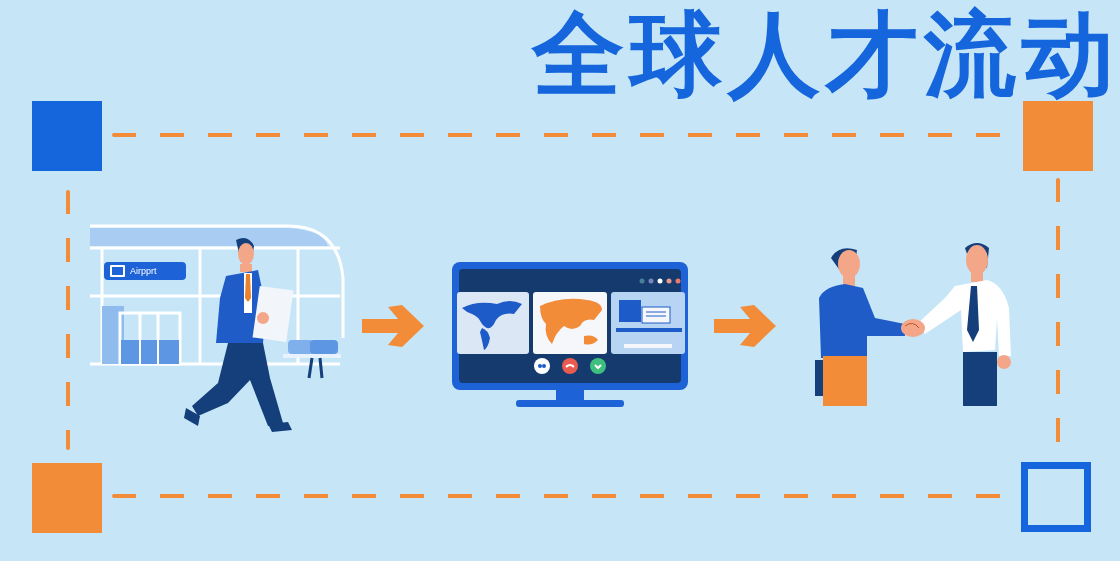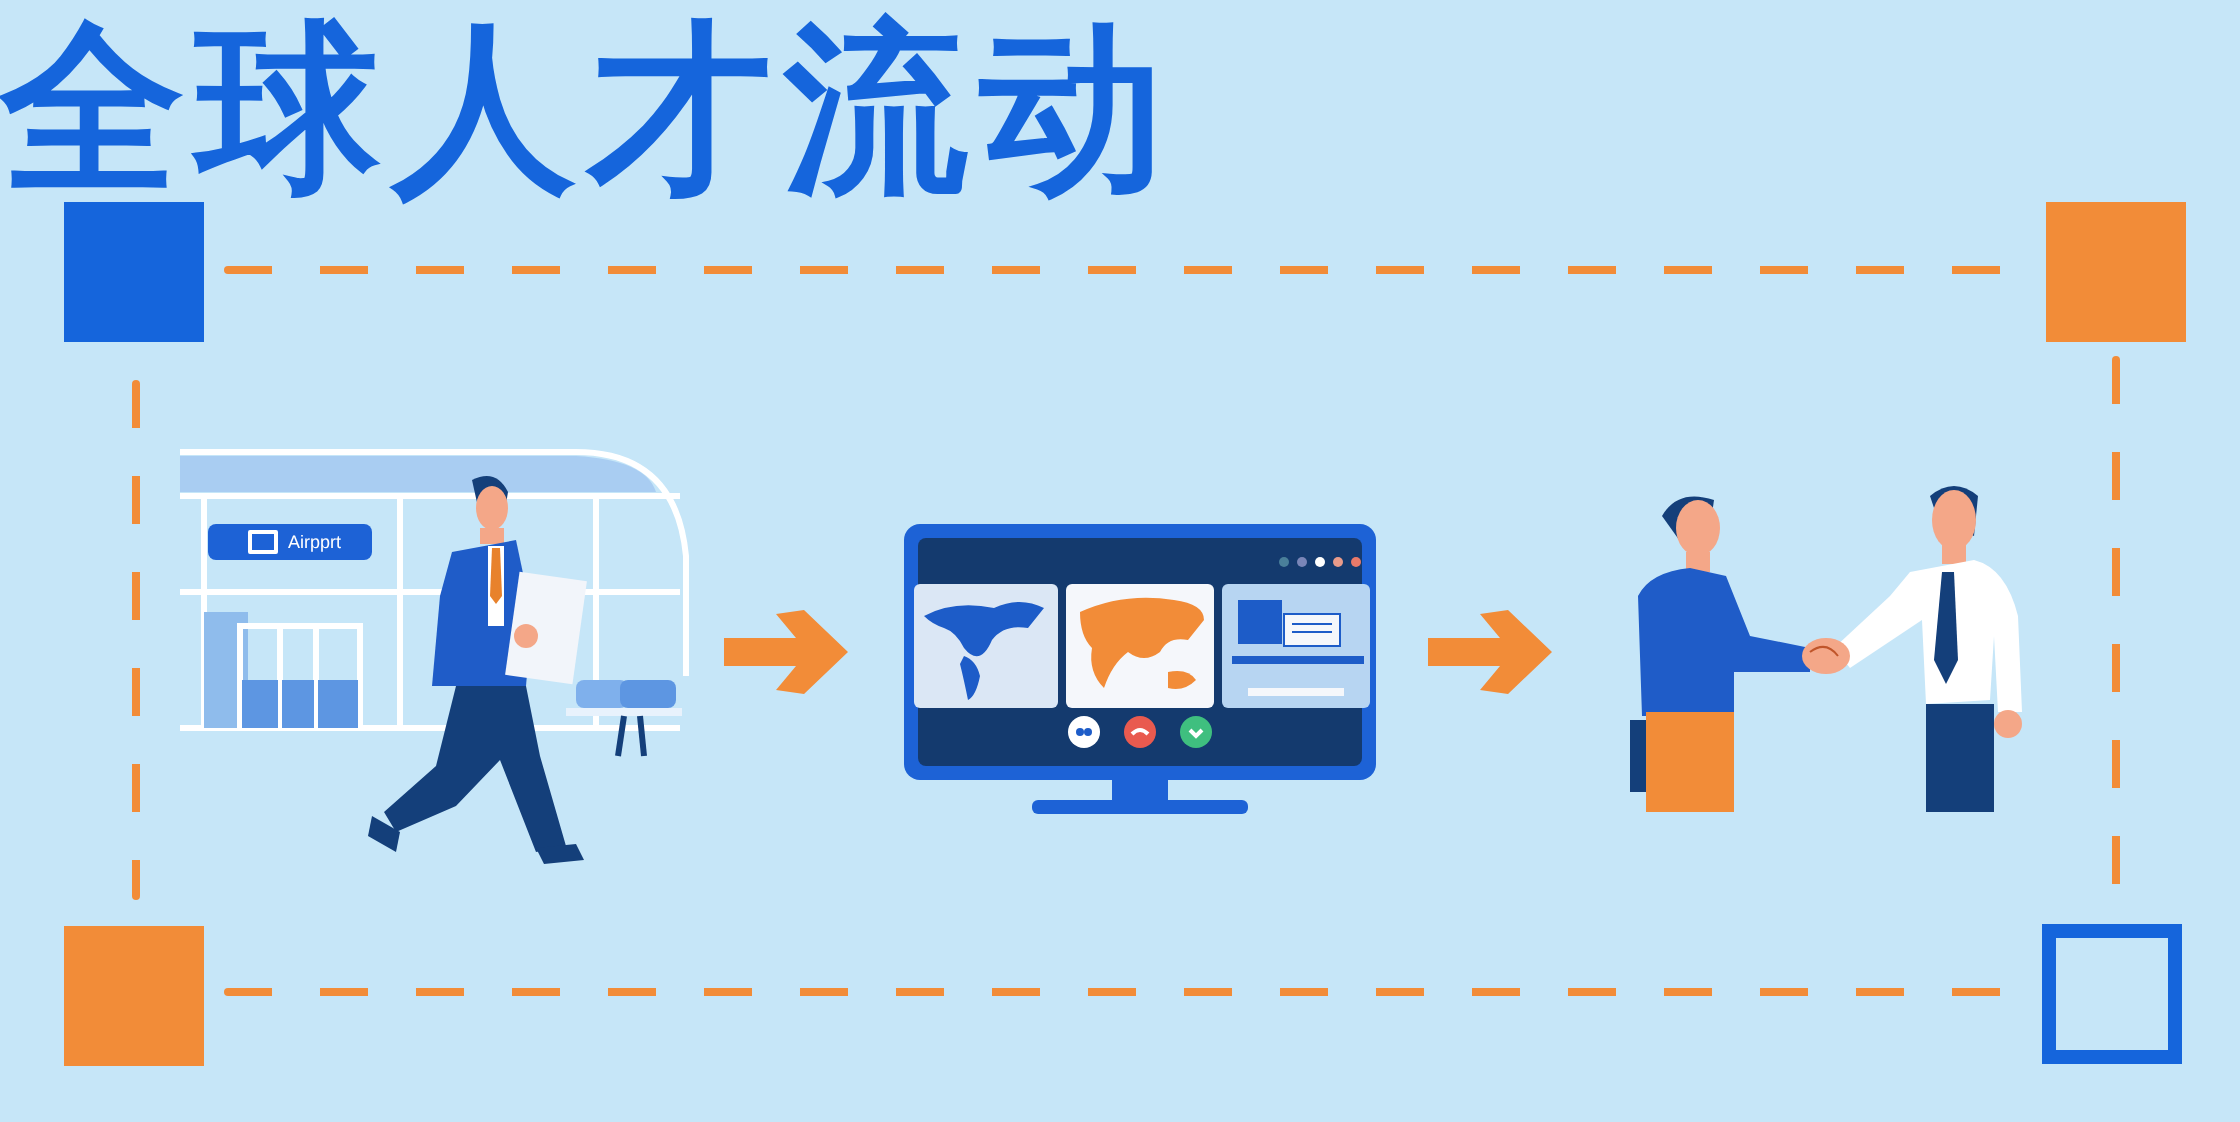--- a/index.html
+++ b/index.html
@@ -11,7 +11,7 @@
   }
   .title {
     position: absolute; left: 0; top: 0; width: 1120px; height: 110px;
-    text-align: left; font-weight: bold; font-size: 92px; line-height: 110px;
+    text-align: right; font-weight: bold; font-size: 92px; line-height: 110px;
     color: #1565dc; letter-spacing: 6px;
     font-family: "DejaVu Sans", sans-serif;
   }

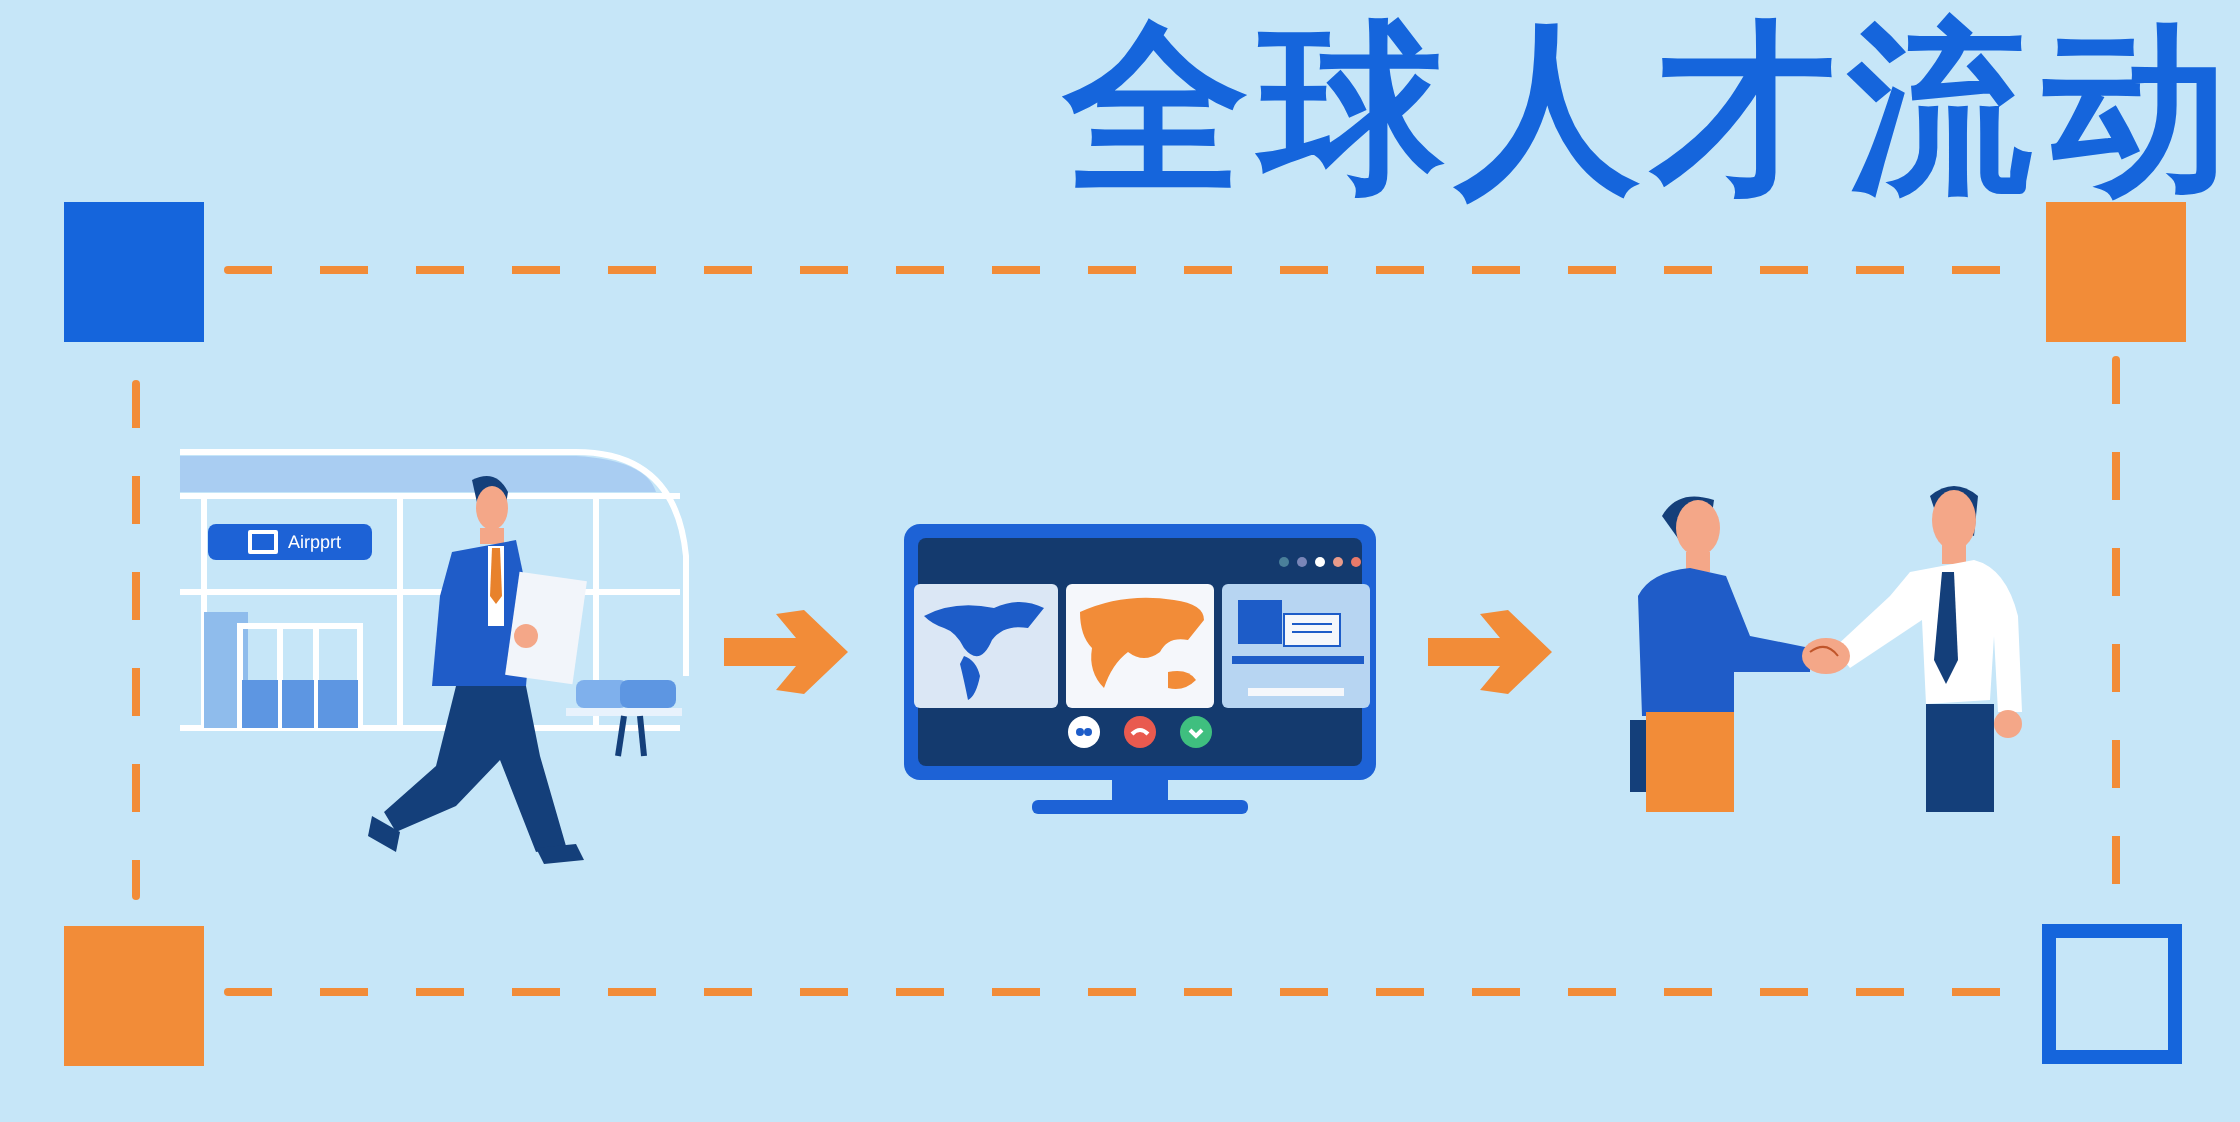--- a/index.html
+++ b/index.html
@@ -75,7 +75,7 @@
     <path d="M98 190 L112 198 L110 208 L96 200 Z" fill="#143f7a"></path>
     <path d="M180 206 L200 204 L204 212 L184 214 Z" fill="#143f7a"></path>
   </svg>
-  <div style="position:absolute;left:16px;top:44px;width:82px;height:18px;background:#1d62d6;border-radius:4px;display:flex;align-items:center;padding-left:20px;box-sizing:border-box;">
+  <div style="position:absolute;left:16px;top:44px;width:82px;height:18px;background:#1d62d6;border-radius:4px;display:flex;align-items:center;padding-left:6px;box-sizing:border-box;">
     <span style="display:inline-block;width:11px;height:8px;border:2px solid #fff;border-radius:1px;margin-right:5px;"></span>
     <span style="color:#fff;font-size:9px;font-family:'Liberation Sans',sans-serif;">Airpprt</span>
   </div>

